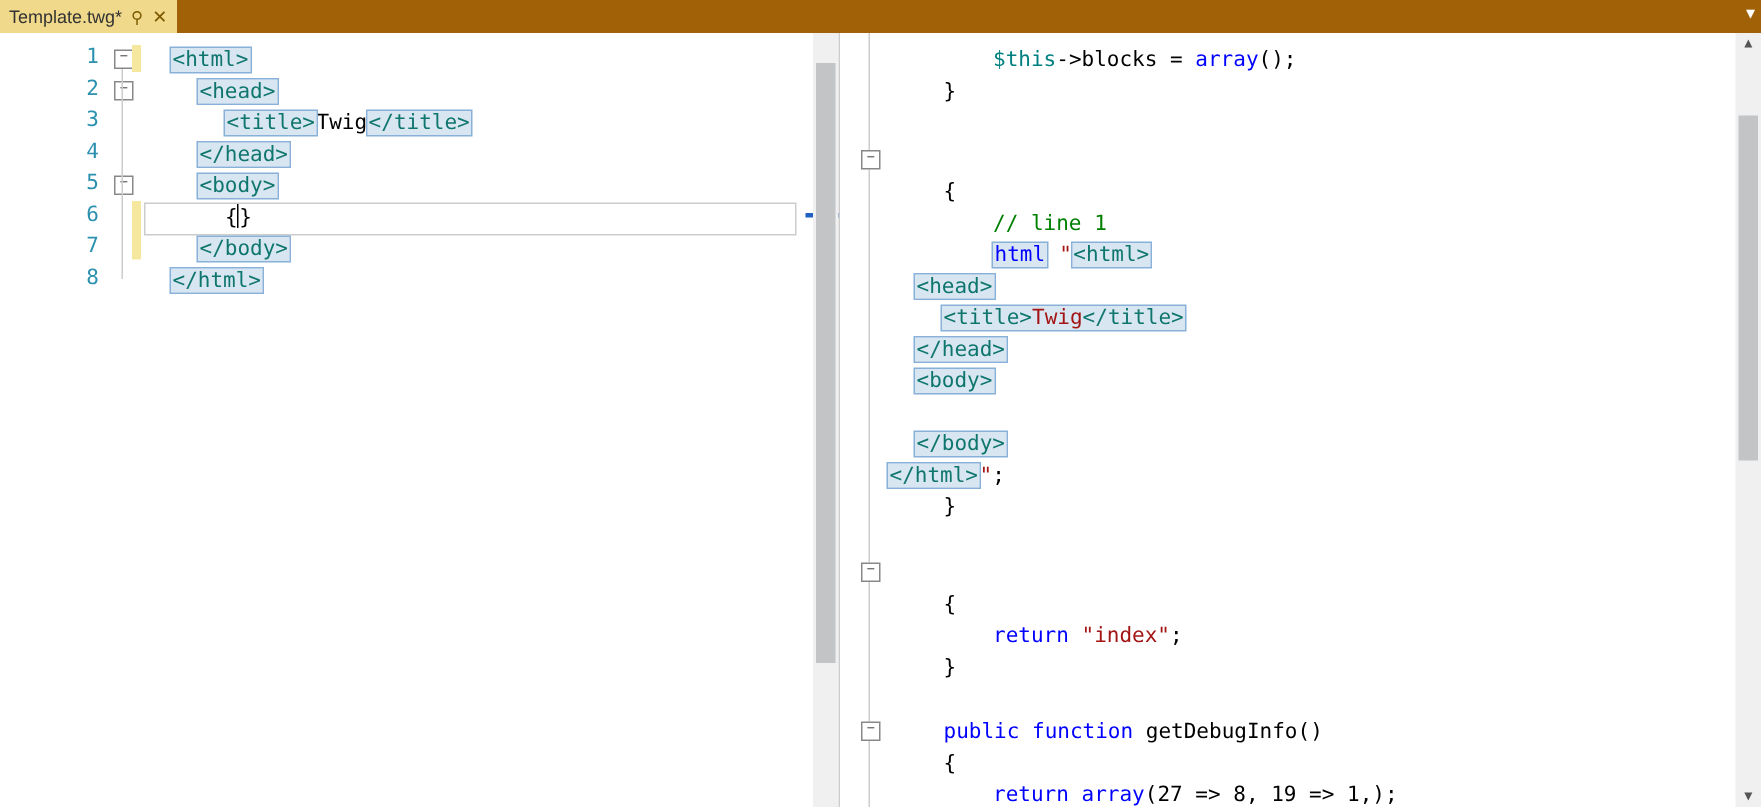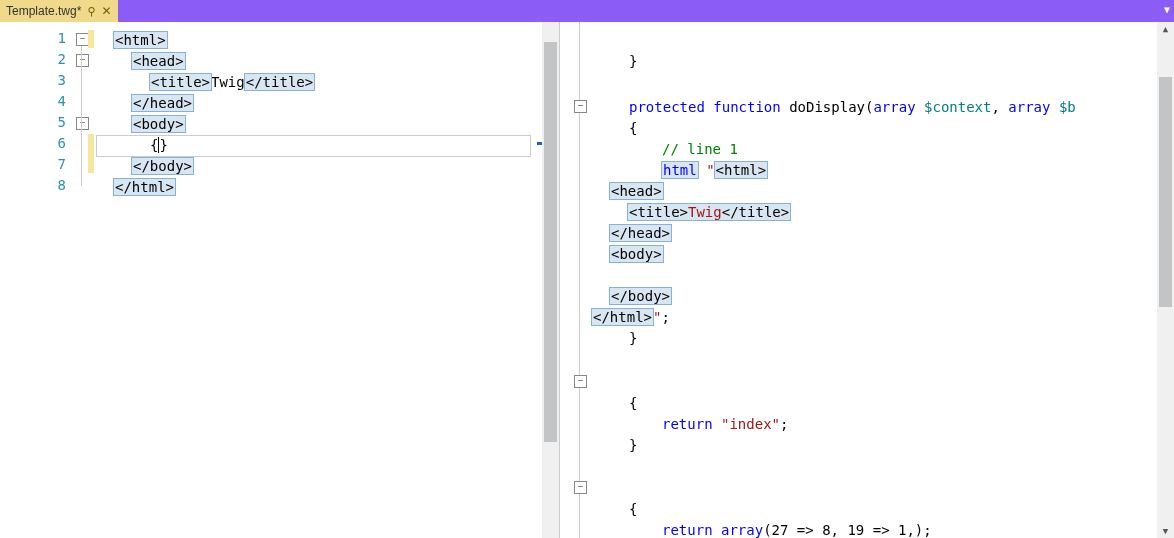--- a/index.html
+++ b/index.html
@@ -3,7 +3,7 @@
 <meta charset="utf-8">
 <style>
 html,body{margin:0;padding:0;width:1174px;height:538px;overflow:hidden;font-family:Consolas,monospace;font-size:14px;background:#18305a}
-.tabbar{height:22px;background:#8b5cf6;display:flex;align-items:stretch;position:relative}
+.tabbar{height:22px;background:#a16207;display:flex;align-items:stretch;position:relative}
 .tab{display:flex;align-items:center;background:#f0d98b;padding:0 6px;gap:6px;color:#333;font-family:'Segoe UI',sans-serif;font-size:12px}
 .tab .close{font-family:sans-serif;font-size:12px;color:#7a5a00;cursor:pointer}
 .tabbar .dropdown{position:absolute;right:4px;top:4px;color:#fff;font-size:10px;cursor:pointer}

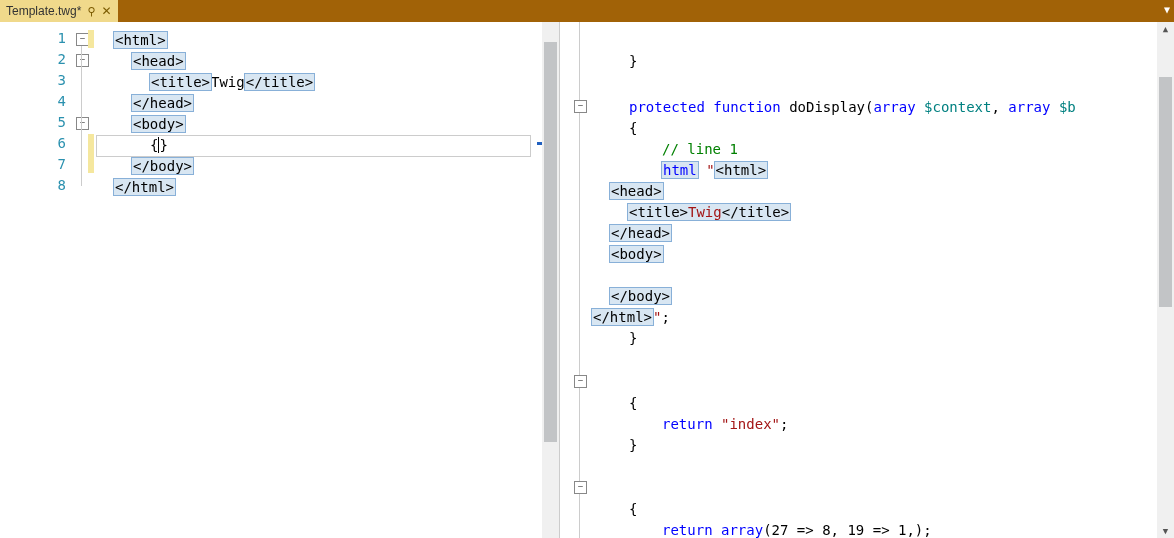--- a/index.html
+++ b/index.html
@@ -19,7 +19,7 @@
 .margin-bar{position:absolute;left:88px;width:6px;background:#f5e79e}
 .code{position:absolute;left:96px;top:0;white-space:pre}
 .code .ln{position:absolute;left:0;height:21px;line-height:21px}
-.t-tag{color:#000000}
+.t-tag{color:#0f766e}
 .t-text{color:#000}
 .t-kw{color:#0000ff}
 .t-var{color:#008080}

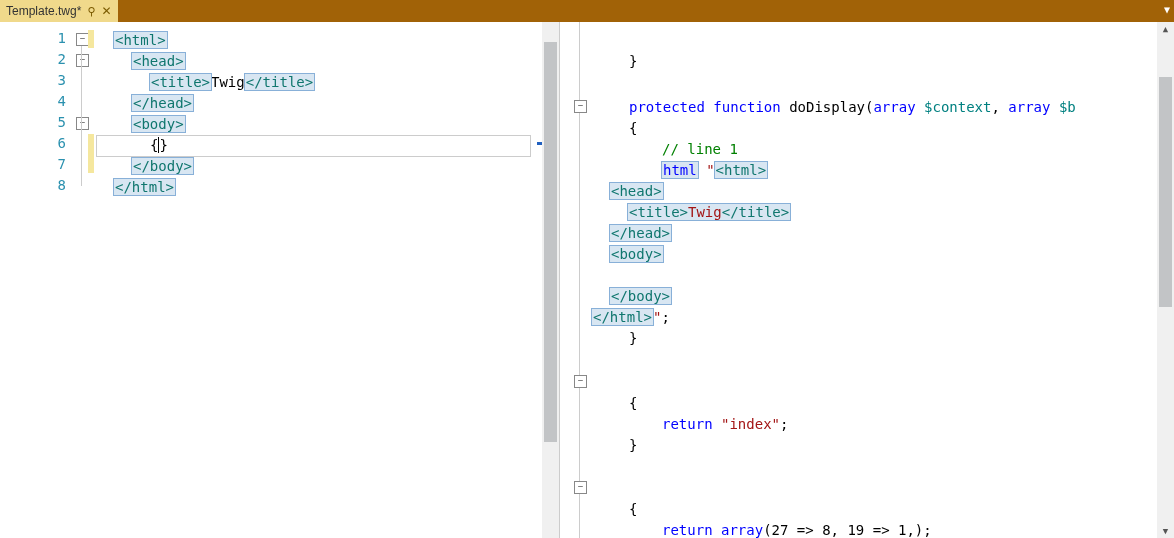--- a/index.html
+++ b/index.html
@@ -96,6 +96,7 @@
       <div class="fold-r" style="top:459px">−</div>
     </div>
     <div class="code-r">
+      <div class="ln" style="top:8px;left:66px"><span class="t-var">$this</span><span class="t-text">-&gt;blocks = </span><span class="t-kw">array</span><span class="t-text">();</span></div>
       <div class="ln" style="top:29px;left:33px"><span class="t-text">}</span></div>
       <div class="ln" style="top:75px;left:33px"><span class="t-kw">protected</span><span class="t-kw"> function</span><span class="t-text"> doDisplay(</span><span class="t-kw">array</span><span class="t-var"> $context</span><span class="t-text">, </span><span class="t-kw">array</span><span class="t-var"> $b</span></div>
       <div class="ln" style="top:96px;left:33px"><span class="t-text">{</span></div>

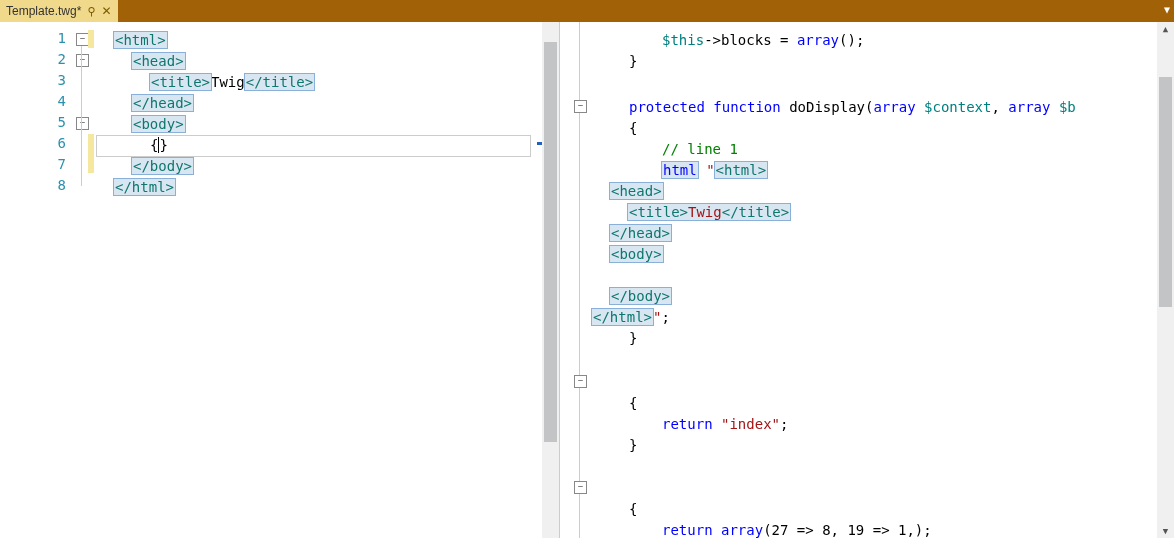--- a/index.html
+++ b/index.html
@@ -98,7 +98,6 @@
     <div class="code-r">
       <div class="ln" style="top:8px;left:66px"><span class="t-var">$this</span><span class="t-text">-&gt;blocks = </span><span class="t-kw">array</span><span class="t-text">();</span></div>
       <div class="ln" style="top:29px;left:33px"><span class="t-text">}</span></div>
-      <div class="ln" style="top:75px;left:33px"><span class="t-kw">protected</span><span class="t-kw"> function</span><span class="t-text"> doDisplay(</span><span class="t-kw">array</span><span class="t-var"> $context</span><span class="t-text">, </span><span class="t-kw">array</span><span class="t-var"> $b</span></div>
       <div class="ln" style="top:96px;left:33px"><span class="t-text">{</span></div>
       <div class="ln" style="top:117px;left:66px"><span class="t-comment">// line 1</span></div>
       <div class="ln" style="top:138px;left:66px"><span class="hl"><span class="t-kw">html</span></span><span class="t-str"> "</span><span class="hl"><span class="t-tag">&lt;html&gt;</span></span></div>

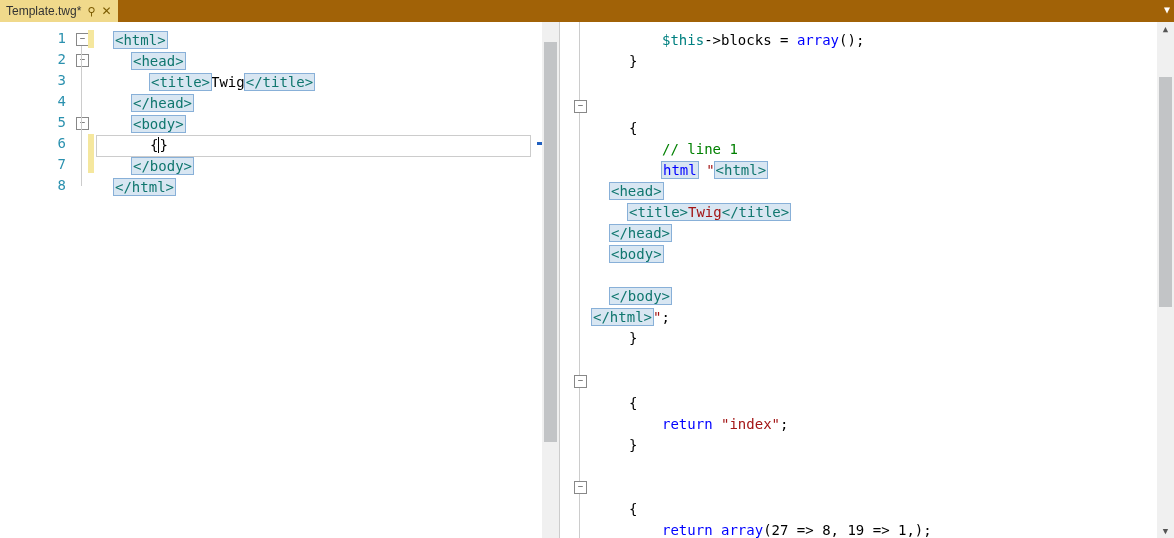--- a/index.html
+++ b/index.html
@@ -111,6 +111,7 @@
       <div class="ln" style="top:371px;left:33px"><span class="t-text">{</span></div>
       <div class="ln" style="top:392px;left:66px"><span class="t-kw">return</span><span class="t-str"> "index"</span><span class="t-text">;</span></div>
       <div class="ln" style="top:413px;left:33px"><span class="t-text">}</span></div>
+      <div class="ln" style="top:456px;left:33px"><span class="t-kw">public</span><span class="t-kw"> function</span><span class="t-text"> getDebugInfo()</span></div>
       <div class="ln" style="top:477px;left:33px"><span class="t-text">{</span></div>
       <div class="ln" style="top:498px;left:66px"><span class="t-kw">return</span><span class="t-kw"> array</span><span class="t-text">(27 =&gt; 8, 19 =&gt; 1,);</span></div>
     </div>

